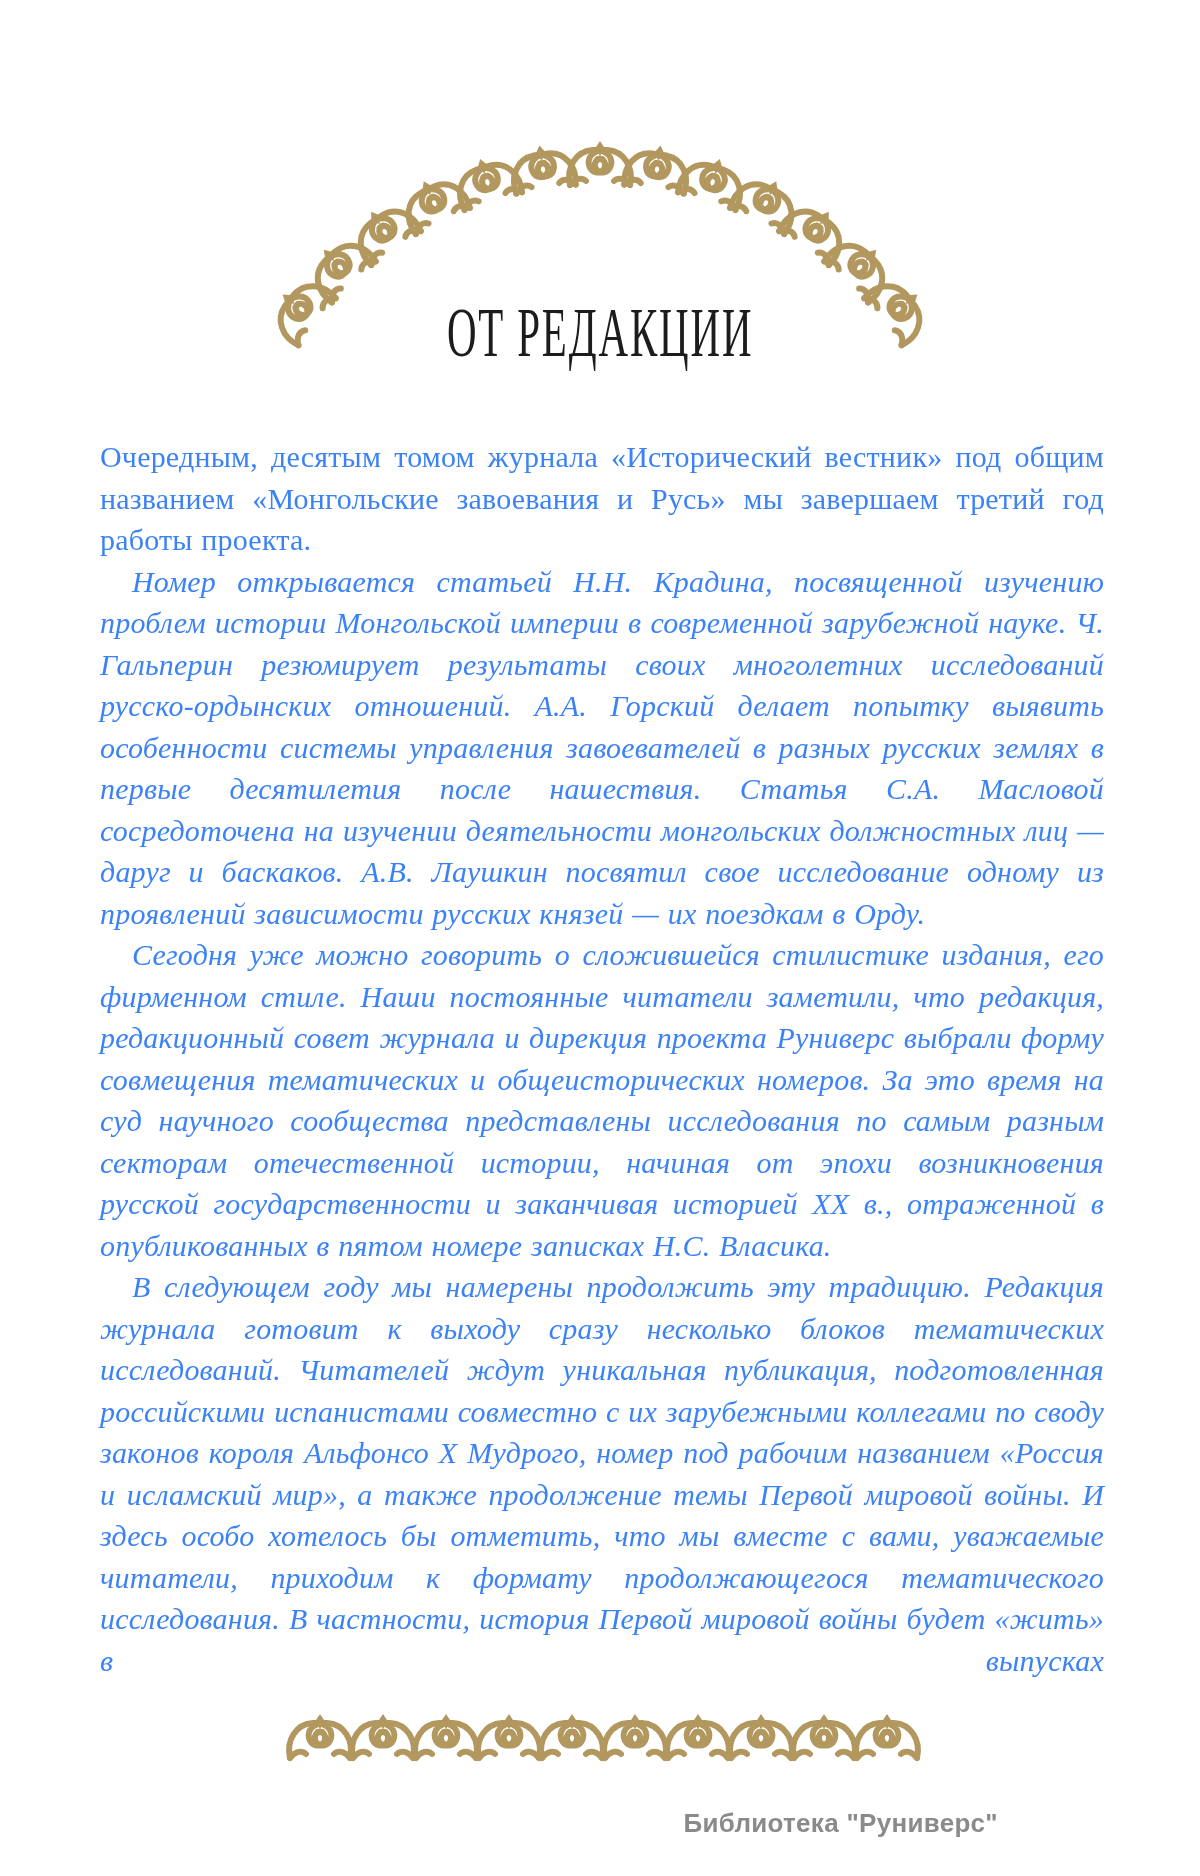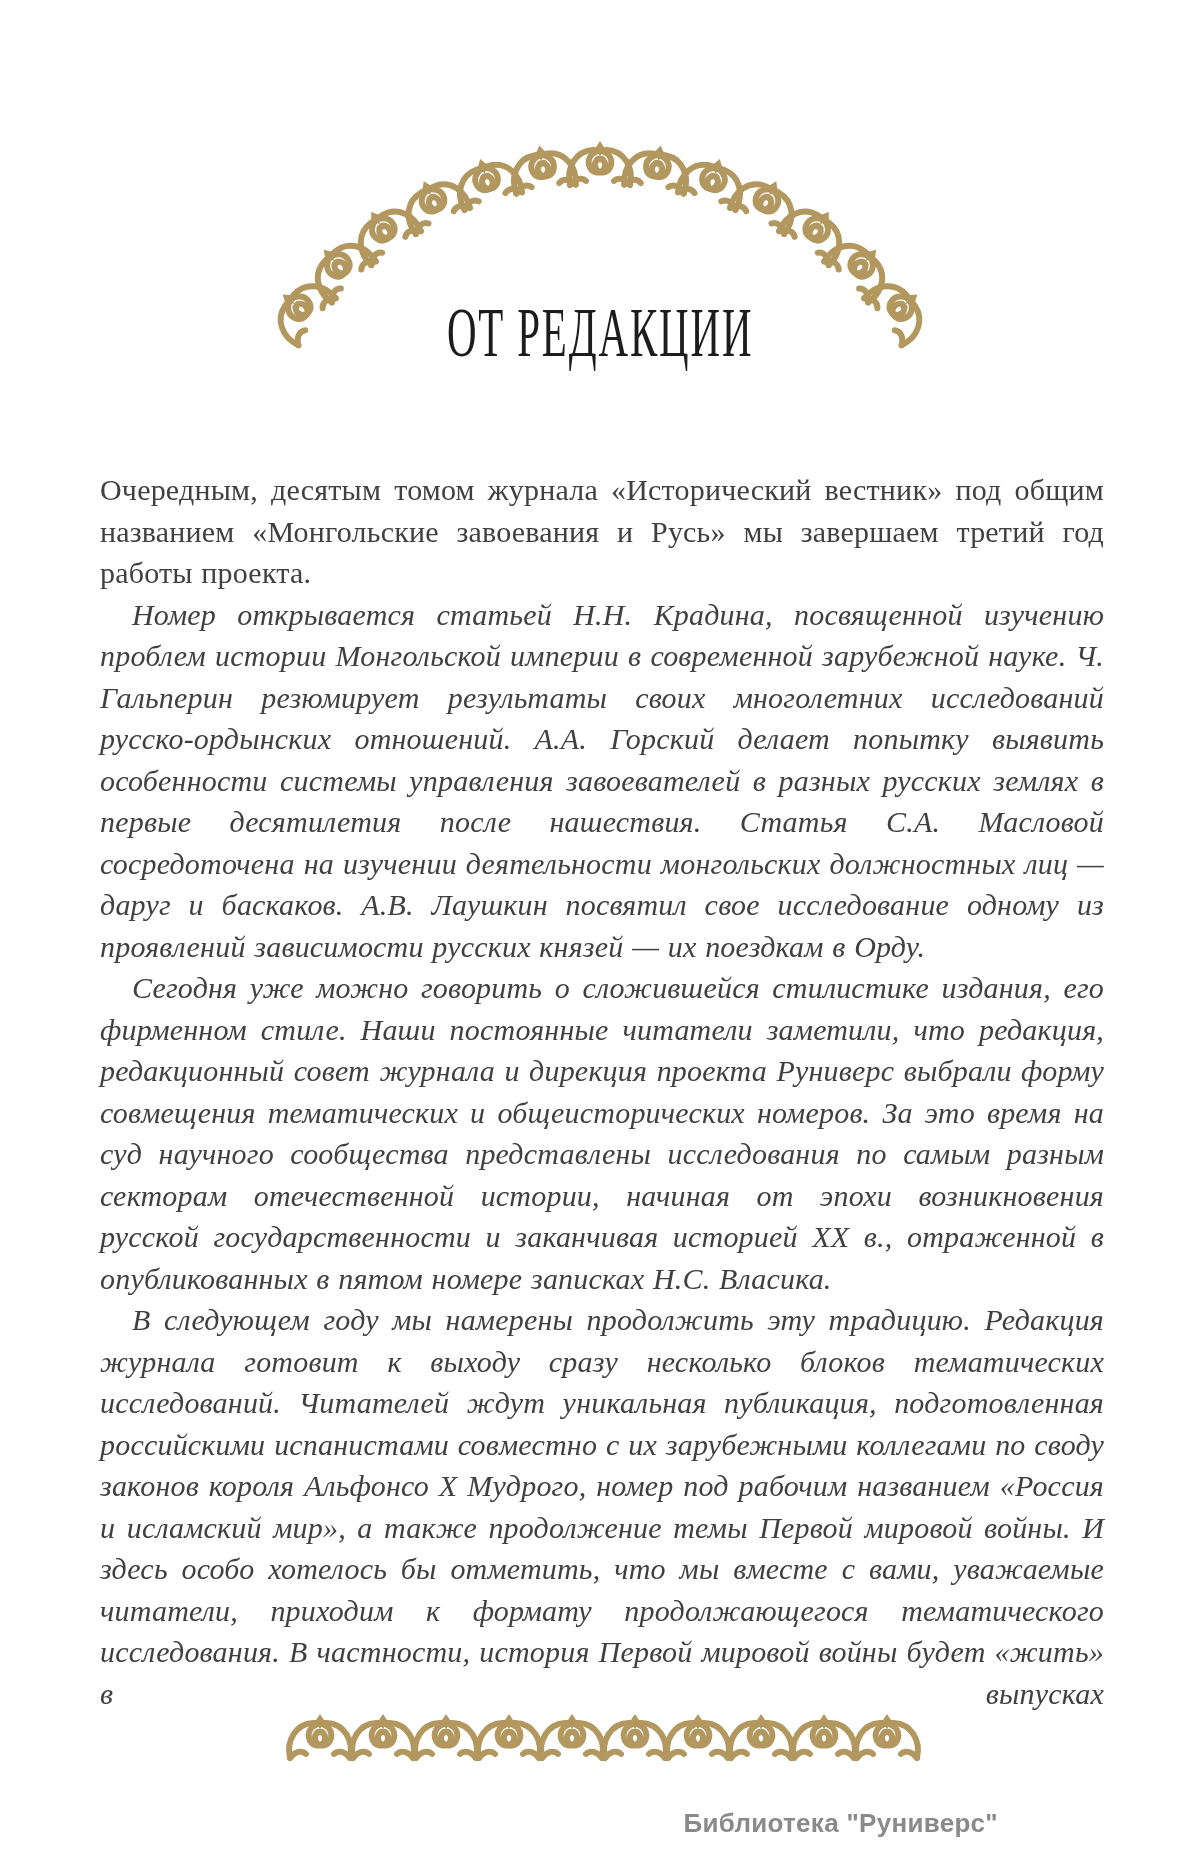--- a/index.html
+++ b/index.html
@@ -93,7 +93,7 @@
     <span class="condense">ОТ РЕДАКЦИИ</span>
   </h1>
 
-  <div class="textblock" lang="ru" style="color: #404040; margin-top: 33px;">
+  <div class="textblock" lang="ru" style="color: #3b82f6;">
     <p>Очередным, десятым томом журнала «Исторический вестник» под общим названием «Монгольские завоевания и Русь» мы завершаем третий год работы проекта.</p>
     <p>Номер открывается статьей Н.Н. Крадина, посвященной изучению проблем истории Монгольской империи в современной зарубежной науке. Ч. Гальперин резюмирует результаты своих многолетних исследований русско-ордынских отношений. А.А. Горский делает попытку выявить особенности системы управления завоевателей в разных русских землях в первые десятилетия после нашествия. Статья С.А. Масловой сосредоточена на изучении деятельности монгольских должностных лиц — даруг и баскаков. А.В. Лаушкин посвятил свое исследование одному из проявлений зависимости русских князей — их поездкам в Орду.</p>
     <p>Сегодня уже можно говорить о сложившейся стилистике издания, его фирменном стиле. Наши постоянные читатели заметили, что редакция, редакционный совет журнала и дирекция проекта Руниверс выбрали форму совмещения тематических и общеисторических номеров. За это время на суд научного сообщества представлены исследования по самым разным секторам отечественной истории, начиная от эпохи возникновения русской государственности и заканчивая историей XX в., отраженной в опубликованных в пятом номере записках Н.С. Власика.</p>

